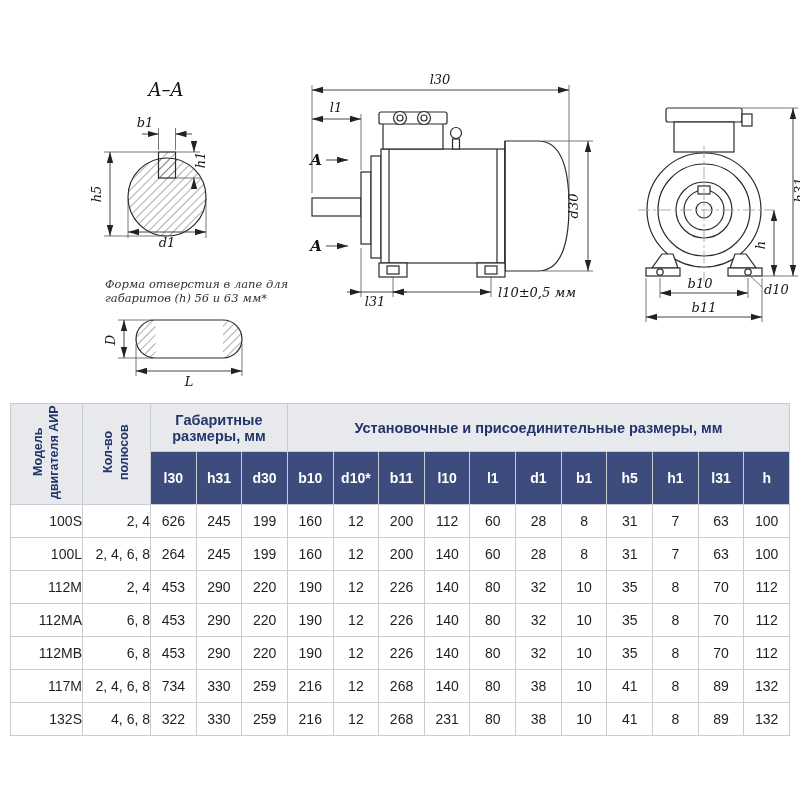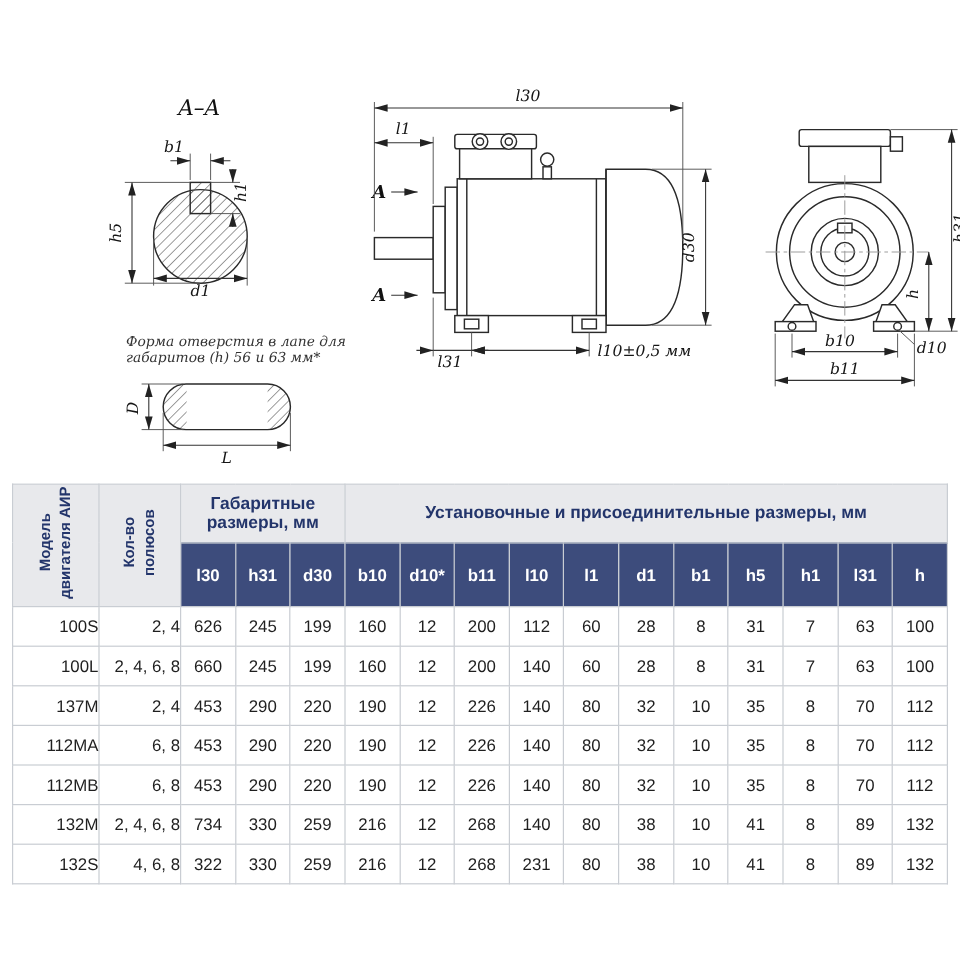--- a/index.html
+++ b/index.html
@@ -257,7 +257,7 @@
         <tr>
           <td class="model-cell">100L</td>
           <td class="poles-cell">2, 4, 6, 8</td>
-          <td>660</td>
+          <td>264</td>
           <td>245</td>
           <td>199</td>
           <td>160</td>

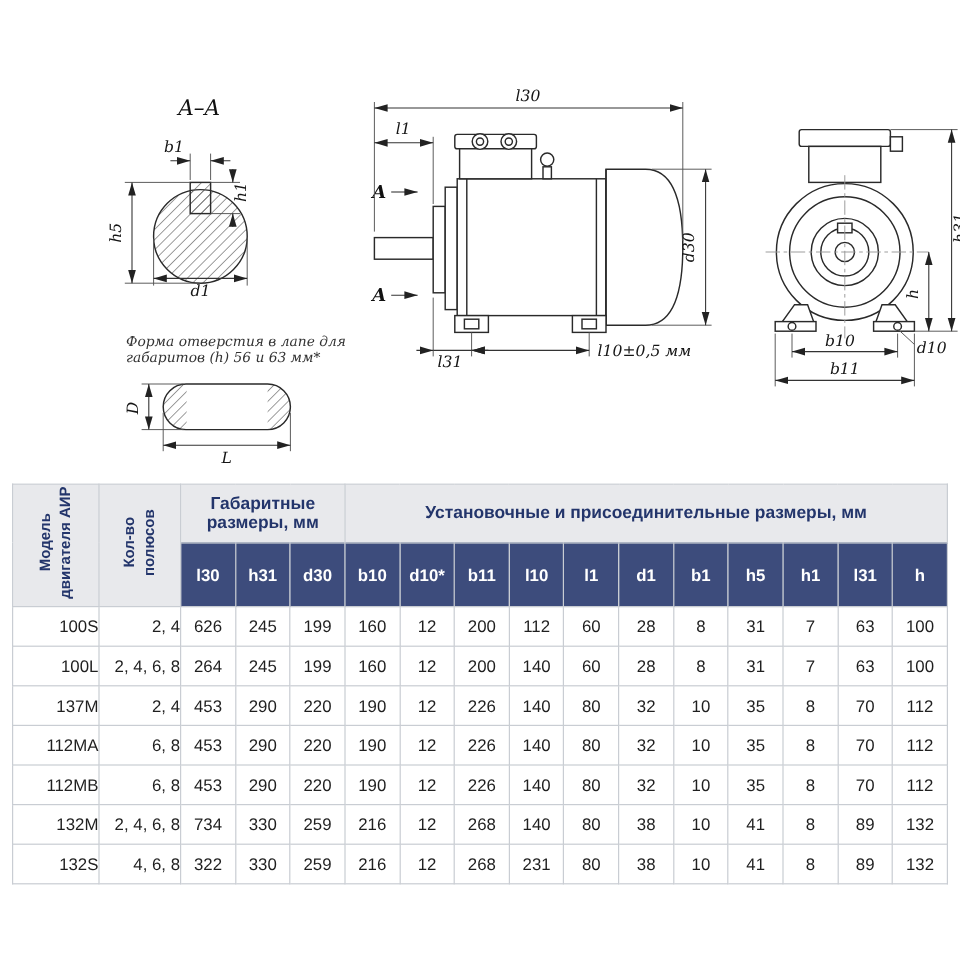--- a/index.html
+++ b/index.html
@@ -273,7 +273,7 @@
           <td>100</td>
         </tr>
         <tr>
-          <td class="model-cell">137M</td>
+          <td class="model-cell">112M</td>
           <td class="poles-cell">2, 4</td>
           <td>453</td>
           <td>290</td>

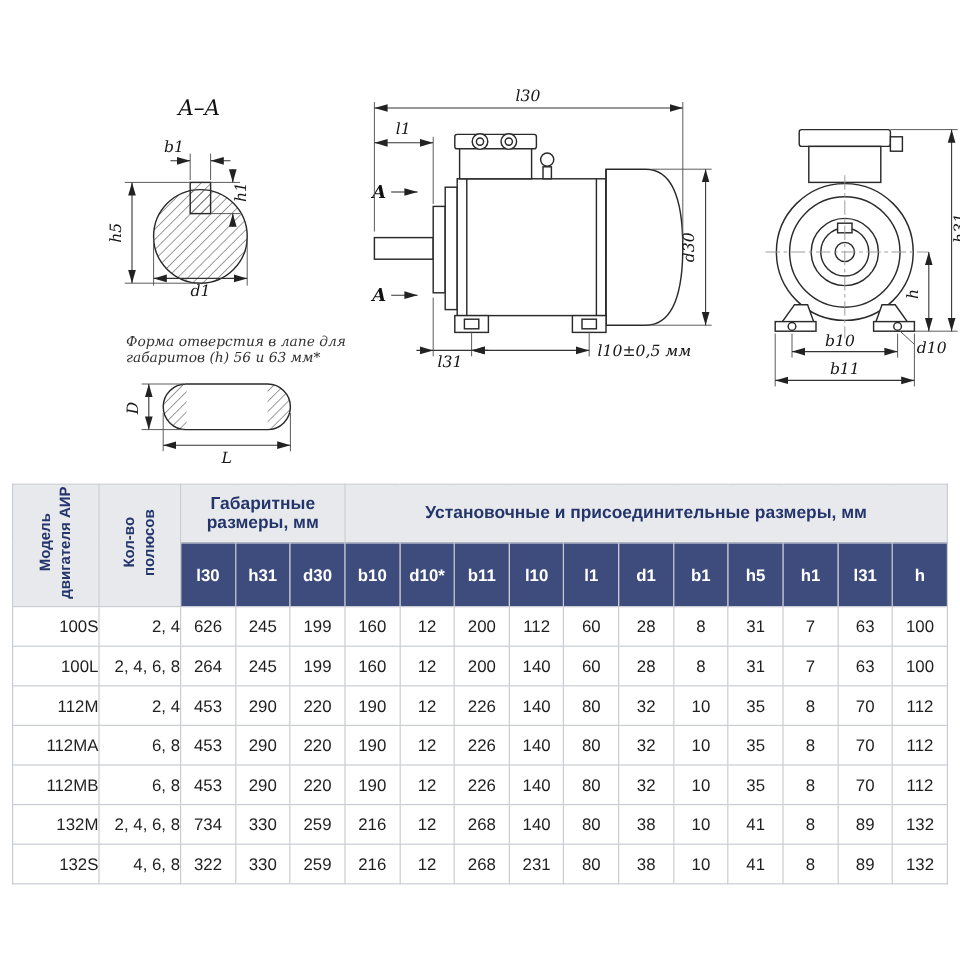--- a/index.html
+++ b/index.html
@@ -327,7 +327,7 @@
           <td>112</td>
         </tr>
         <tr>
-          <td class="model-cell">132M</td>
+          <td class="model-cell">117M</td>
           <td class="poles-cell">2, 4, 6, 8</td>
           <td>734</td>
           <td>330</td>

